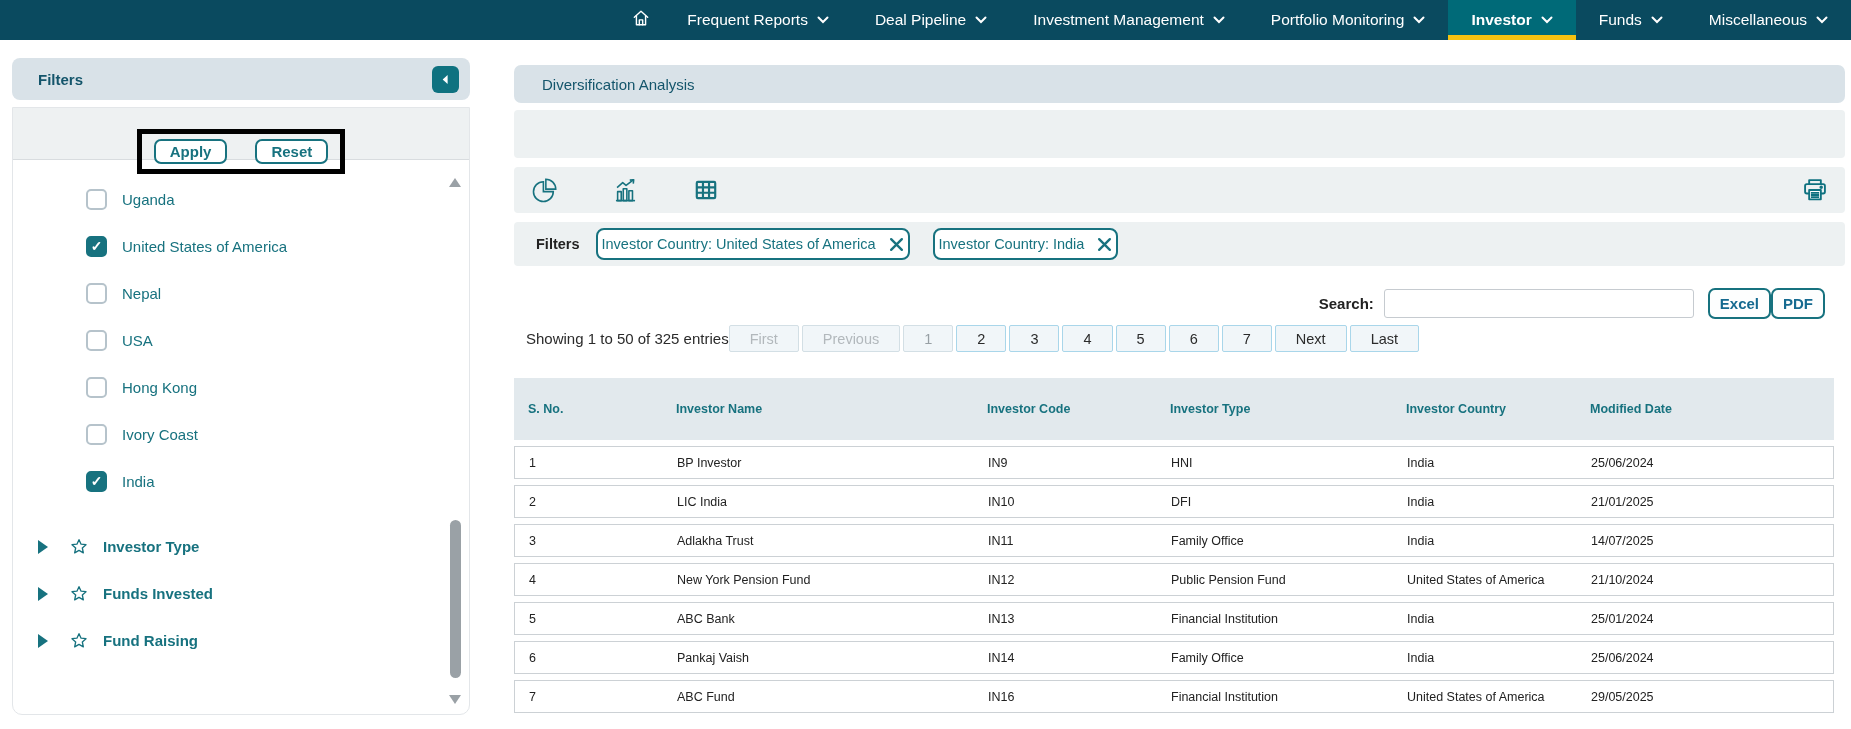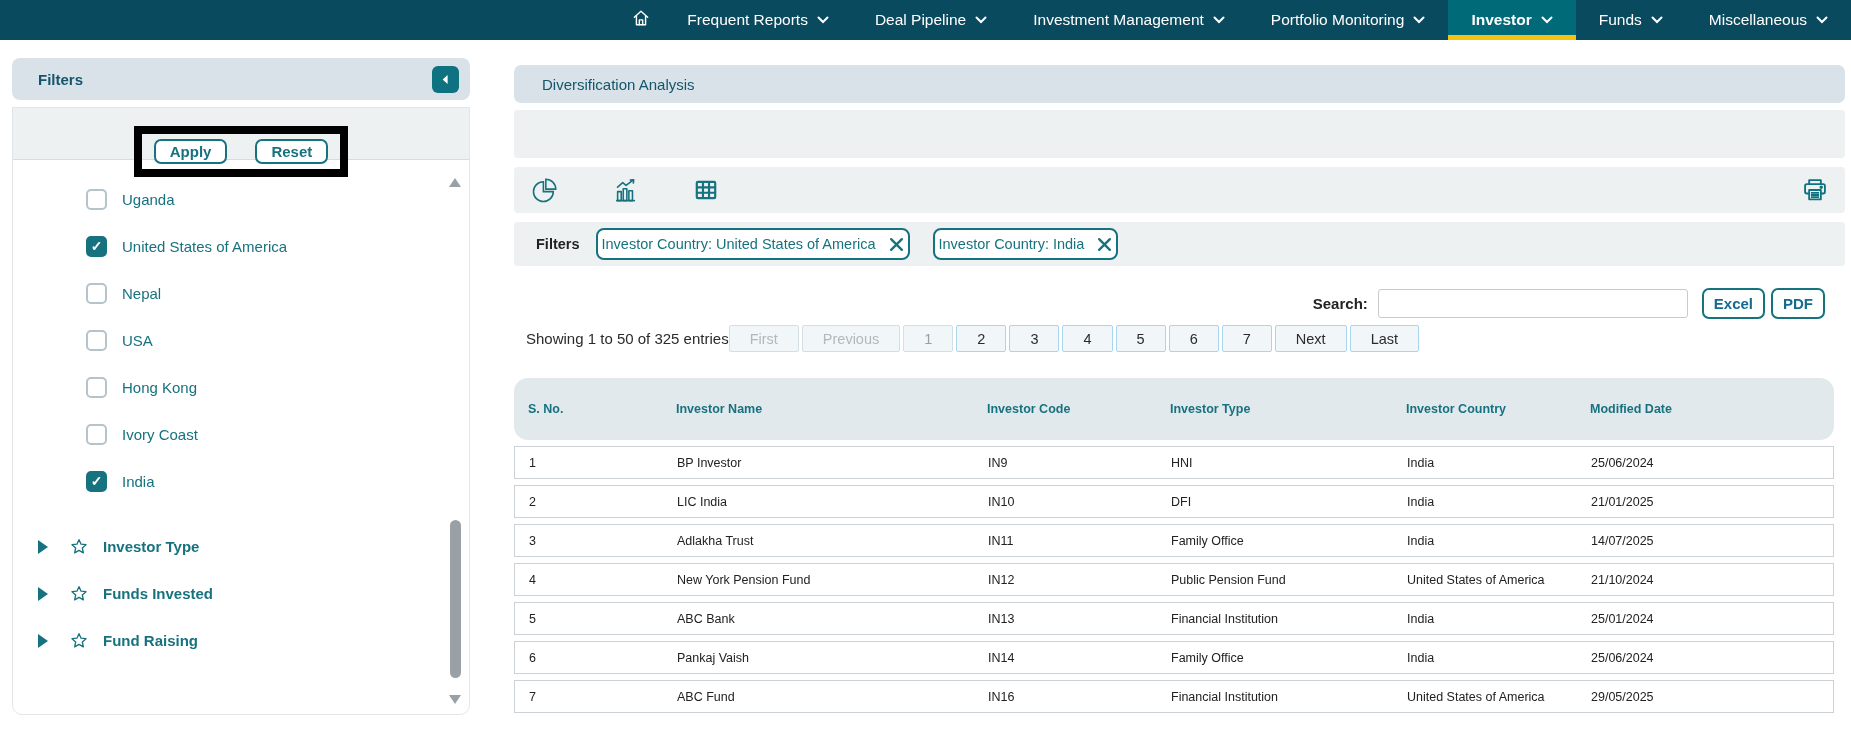--- a/index.html
+++ b/index.html
@@ -23,7 +23,7 @@
   .collapse-btn { width:27px; height:27px; background:#0f7280; border:none; border-radius:6px; display:flex; align-items:center; justify-content:center; cursor:pointer; padding:0; }
   .sidebar-body { position:relative; margin-top:7px; background:#fff; border:1px solid #e3e6e9; border-radius:0 0 10px 10px; height:608px; overflow:hidden; }
   .apply-row { height:52px; background:#eef1f2; border-bottom:1px solid #d8dcdf; display:flex; align-items:center; justify-content:center; }
-  .annotation-box { border:8px solid #000000; display:flex; gap:28px; padding:5px 12px; background:transparent;margin-top:36px; }
+  .annotation-box { border:5px solid #000000; display:flex; gap:28px; padding:5px 12px; background:transparent;margin-top:36px; }
   .btn-outline { background:#fff; border:2px solid #17727f; border-radius:7px; color:#17727f; font-weight:bold; font-size:15px; padding:2px 14px; cursor:pointer; font-family:inherit; }
   .country-list { padding-top:16px; }
   .country-row { height:47px; display:flex; align-items:center; padding-left:73px; gap:15px; cursor:pointer; }

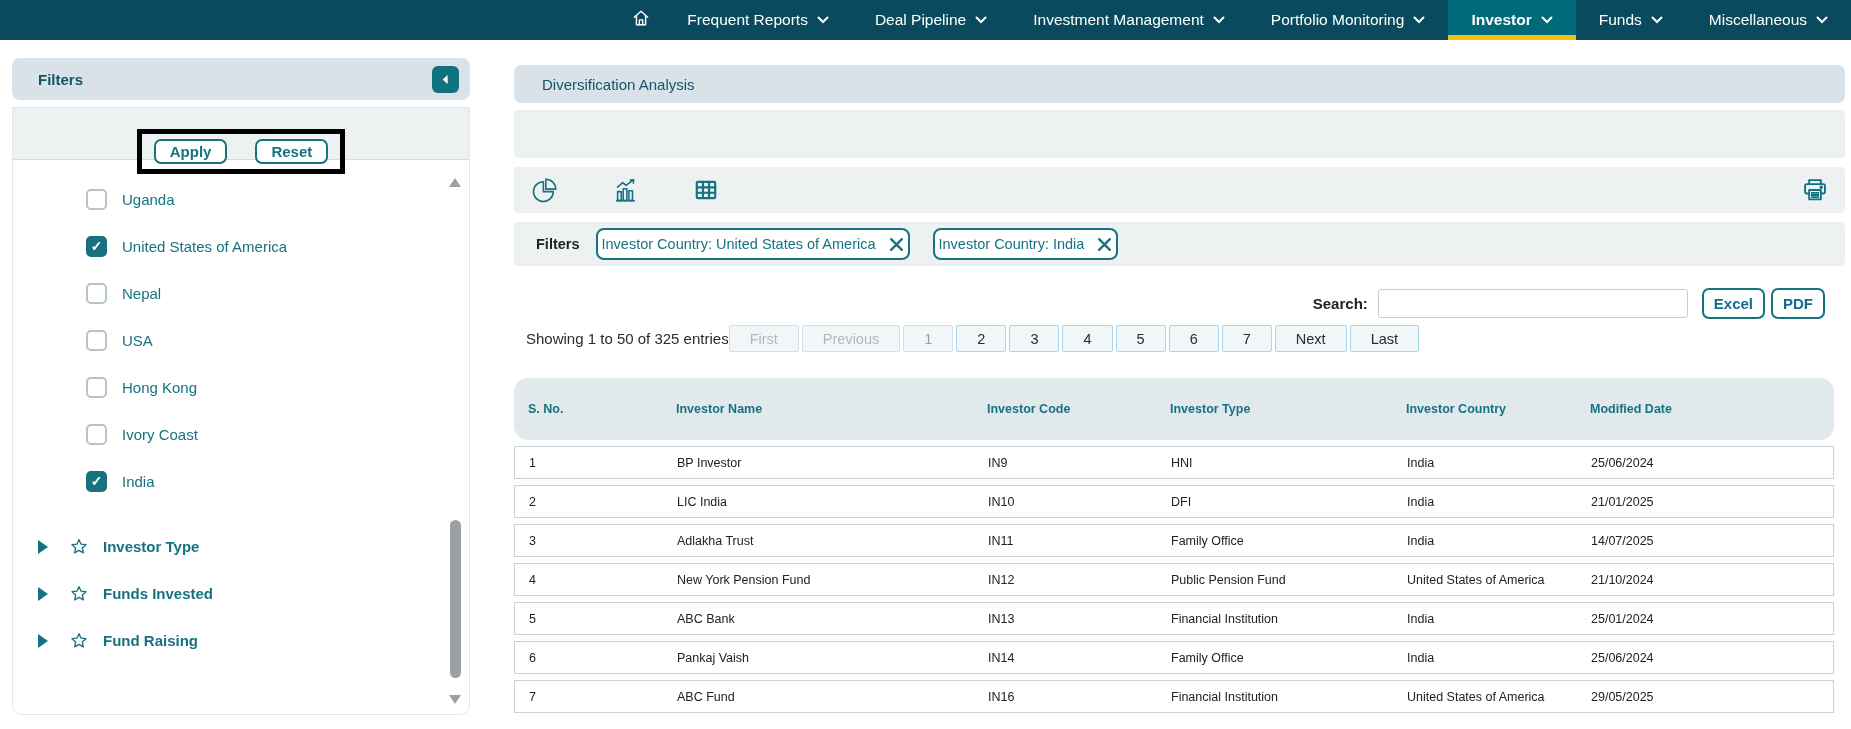--- a/index.html
+++ b/index.html
@@ -58,7 +58,7 @@
   .search-label { font-weight:bold; font-size:15px; color:#222; margin-right:10px; }
   .search-input { width:310px; height:29px; border:1px solid #c6cbd0; border-radius:3px; font-family:inherit; font-size:14px; padding:0 8px; margin-right:14px; }
   .export-btn { height:31px; background:#fdfefe; border:2px solid #17727f; border-radius:7px; color:#156a90; font-weight:bold; font-size:15px; padding:0 10px; cursor:pointer; font-family:inherit; }
-  .export-btn + .export-btn { margin-left:6px; }
+  .export-btn + .export-btn { }
 
   .meta-row { margin-top:6px; display:flex; align-items:center; justify-content:flex-start; padding:0 14px 0 12px; }
   .showing-text { font-size:15px; color:#2b2b2b; }

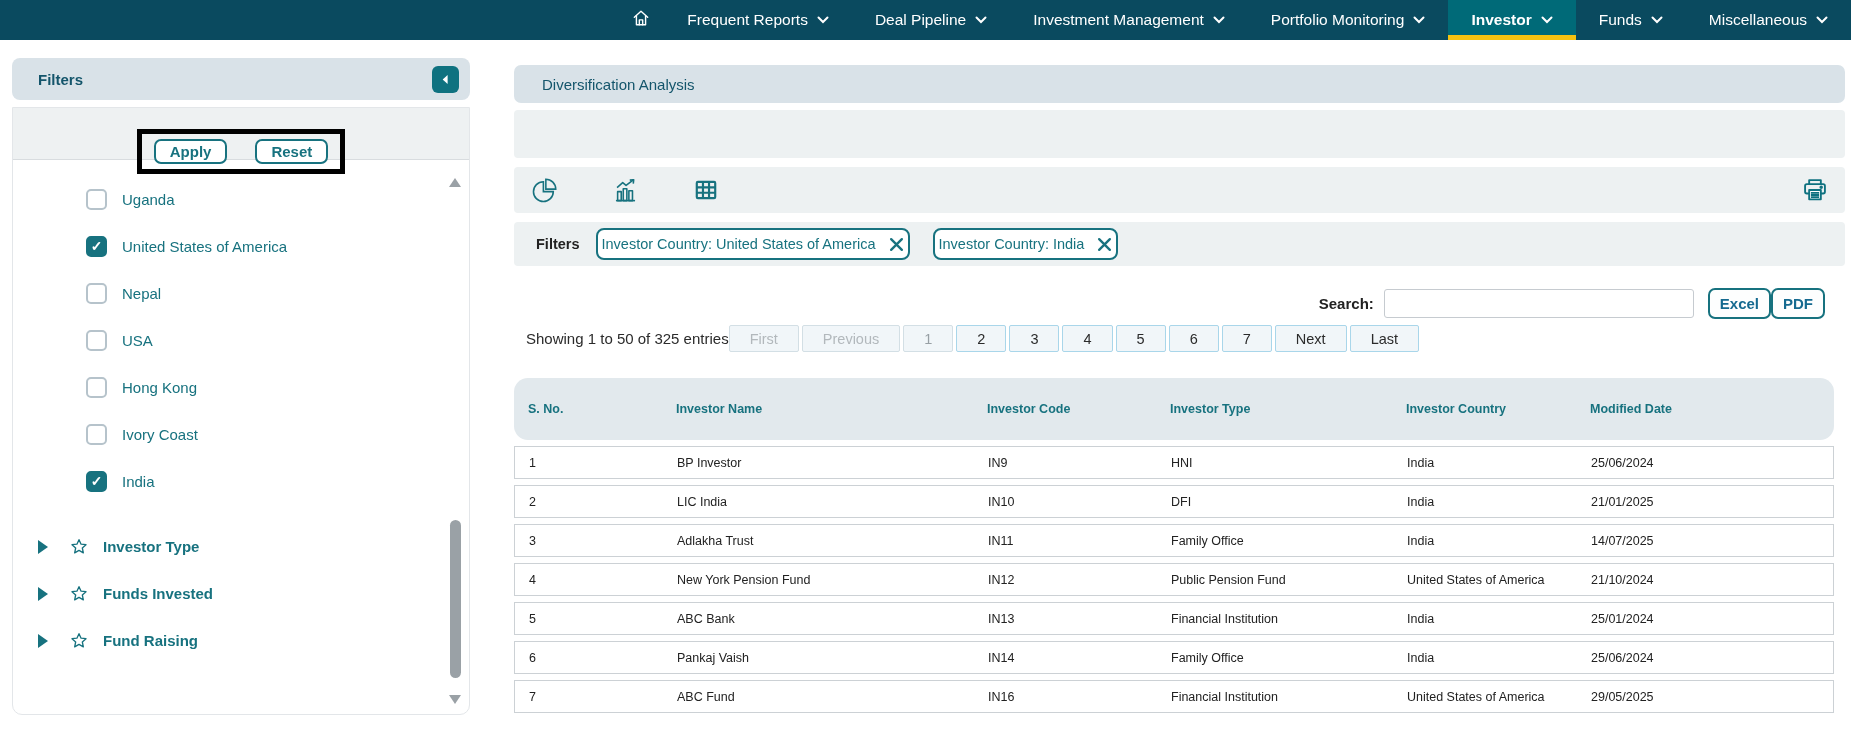--- a/index.html
+++ b/index.html
@@ -69,7 +69,7 @@
 
   .table { margin-top:26px; width:1320px; }
   .t-header, .t-row { display:grid; grid-template-columns:148px 311px 183px 236px 184px 258px; align-items:center; }
-  .t-header { height:62px; background:#e2e9ed; border-radius:14px; }
+  .t-header { height:62px; background:#e2e9ed; border-radius:0; }
   .t-header .cell { font-size:12.5px; font-weight:bold; color:#17727f; padding-left:14px; }
   .t-row { height:33px; background:#fff; border:1px solid #ccd1d5; margin-top:6px; }
   .t-row:first-of-type { margin-top:7px; }

